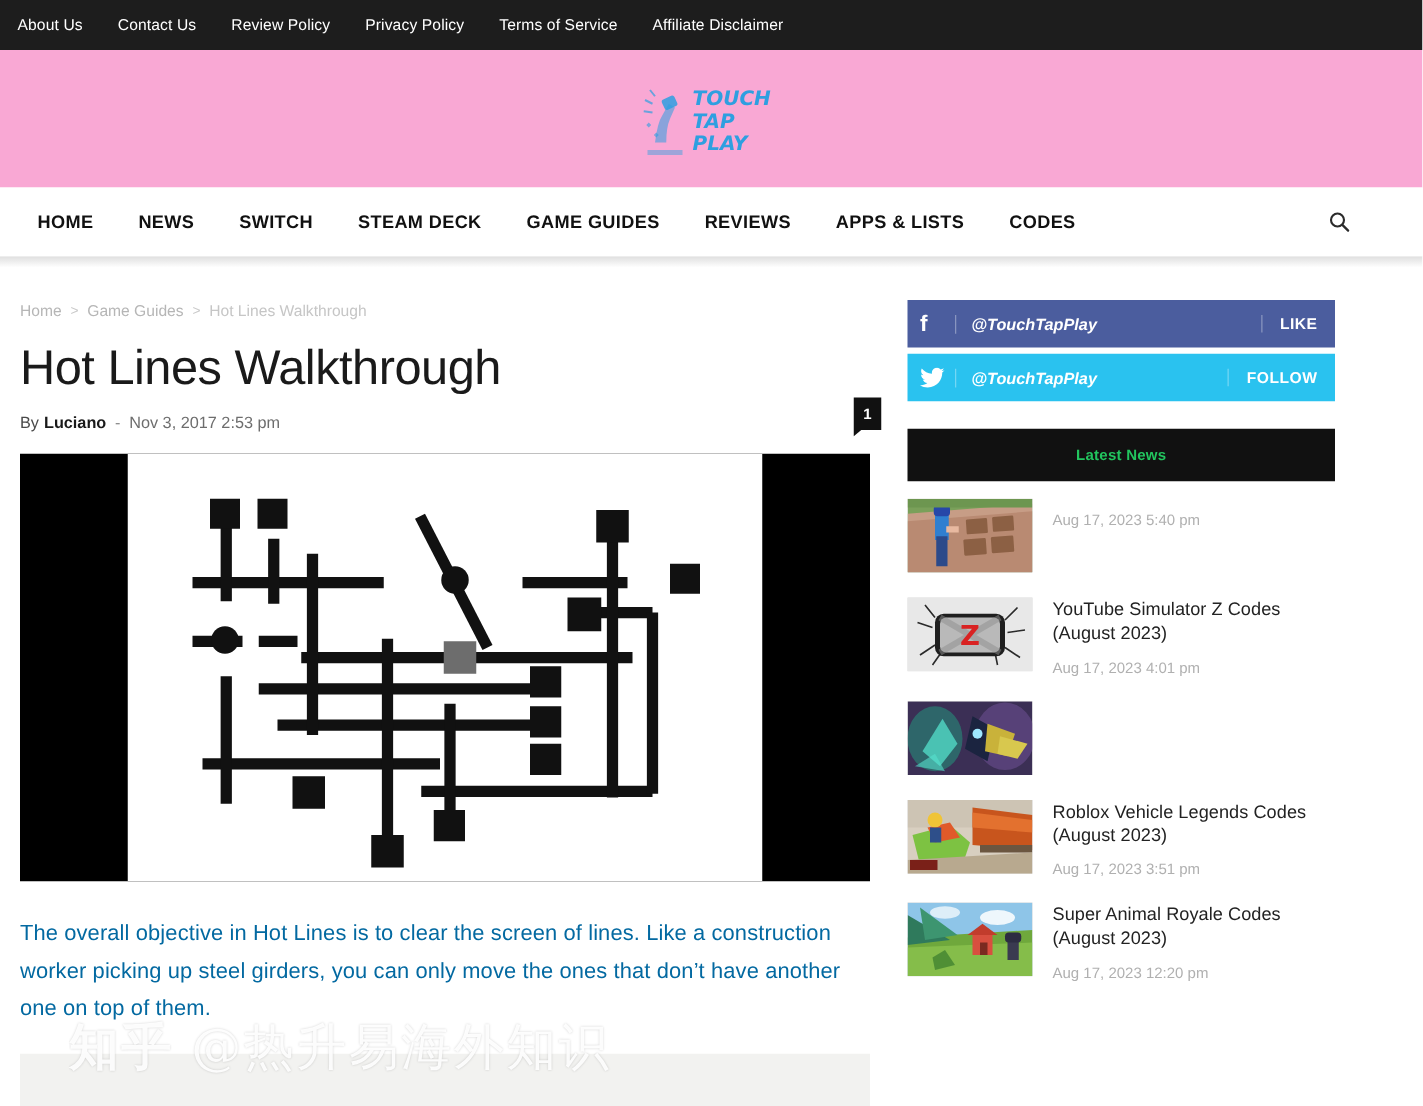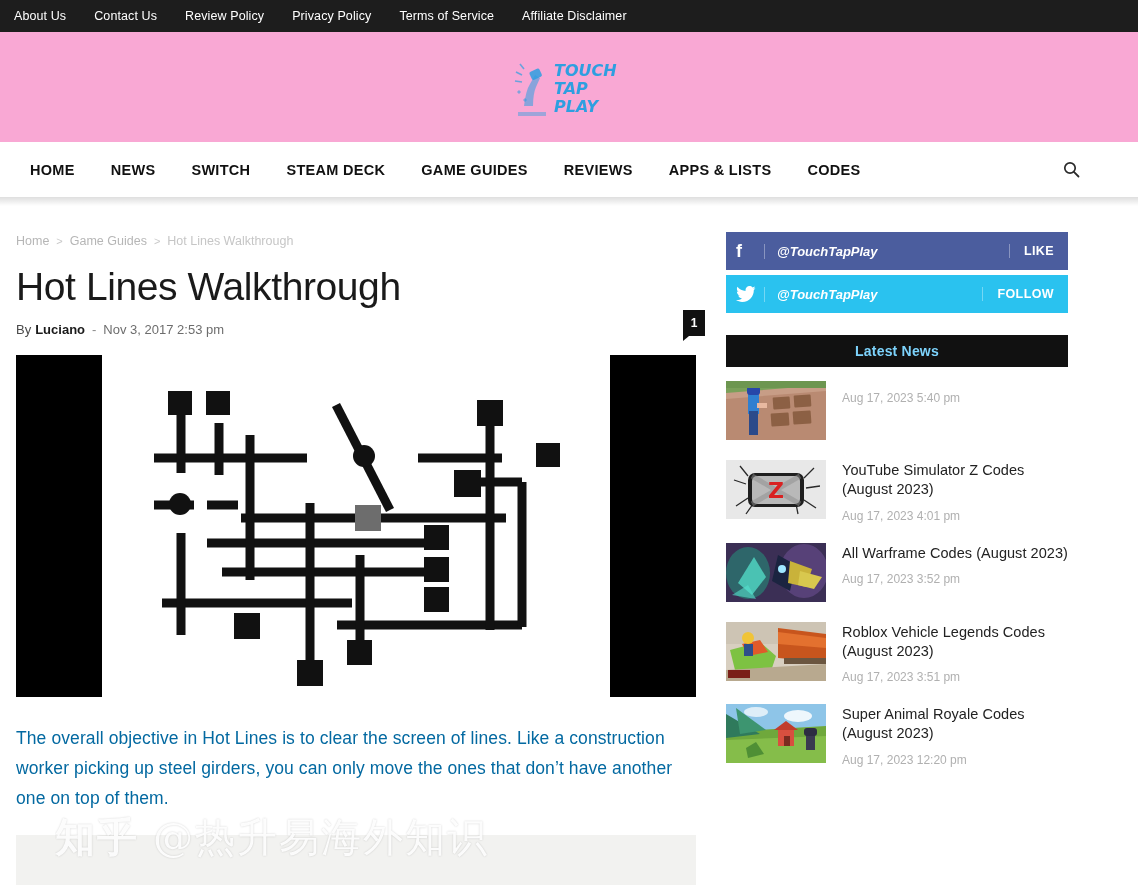--- a/index.html
+++ b/index.html
@@ -14,7 +14,7 @@
 
   
   .topbar {
-    height: 32px;
+    height: 40px;
     background: #1d1d1d;
     display: flex;
     align-items: center;

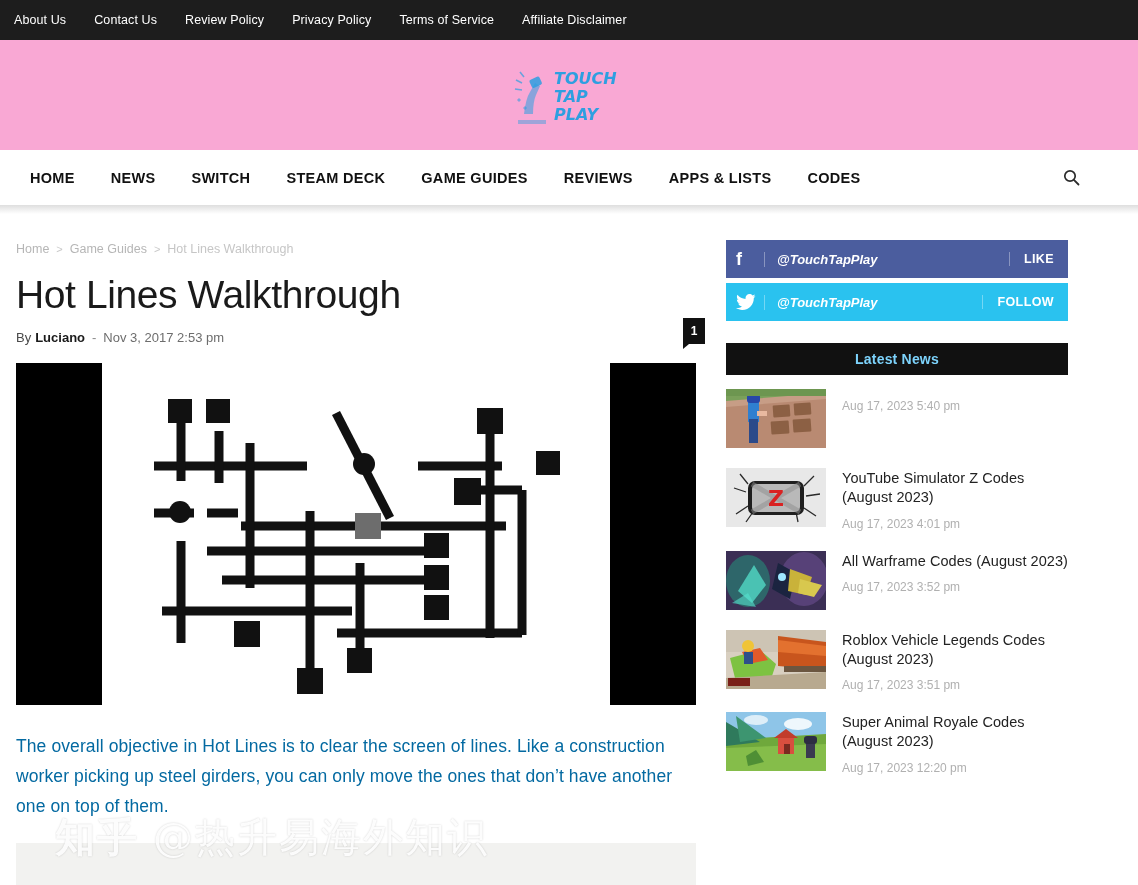--- a/index.html
+++ b/index.html
@@ -200,10 +200,10 @@
   
   .news-head {
     margin-top: 22px;
-    height: 32px;
+    height: 42px;
     background: #111111;
-    color: #7dd3fc;
-    font-size: 14px;
+    color: #22c55e;
+    font-size: 12px;
     font-weight: bold;
     display: flex;
     align-items: center;

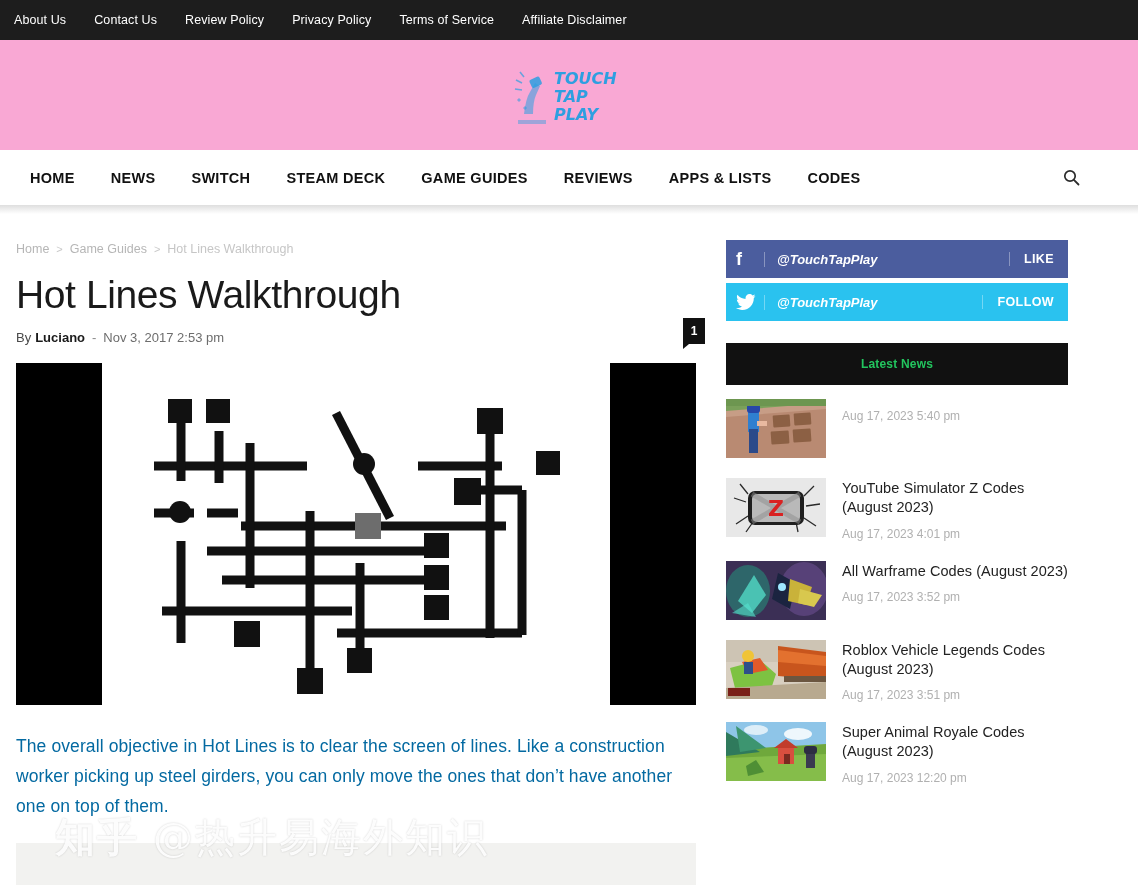--- a/index.html
+++ b/index.html
@@ -459,10 +459,6 @@
             <path d="M6 52 L22 42 L30 56z" fill="#57e0cd" opacity=".6"></path>
           </svg>
         </div>
-        <div class="news-text">
-          <div class="news-title">All Warframe Codes (August 2023)</div>
-          <div class="news-date">Aug 17, 2023 3:52 pm</div>
-        </div>
       </div>
 
       <div class="news-item">

